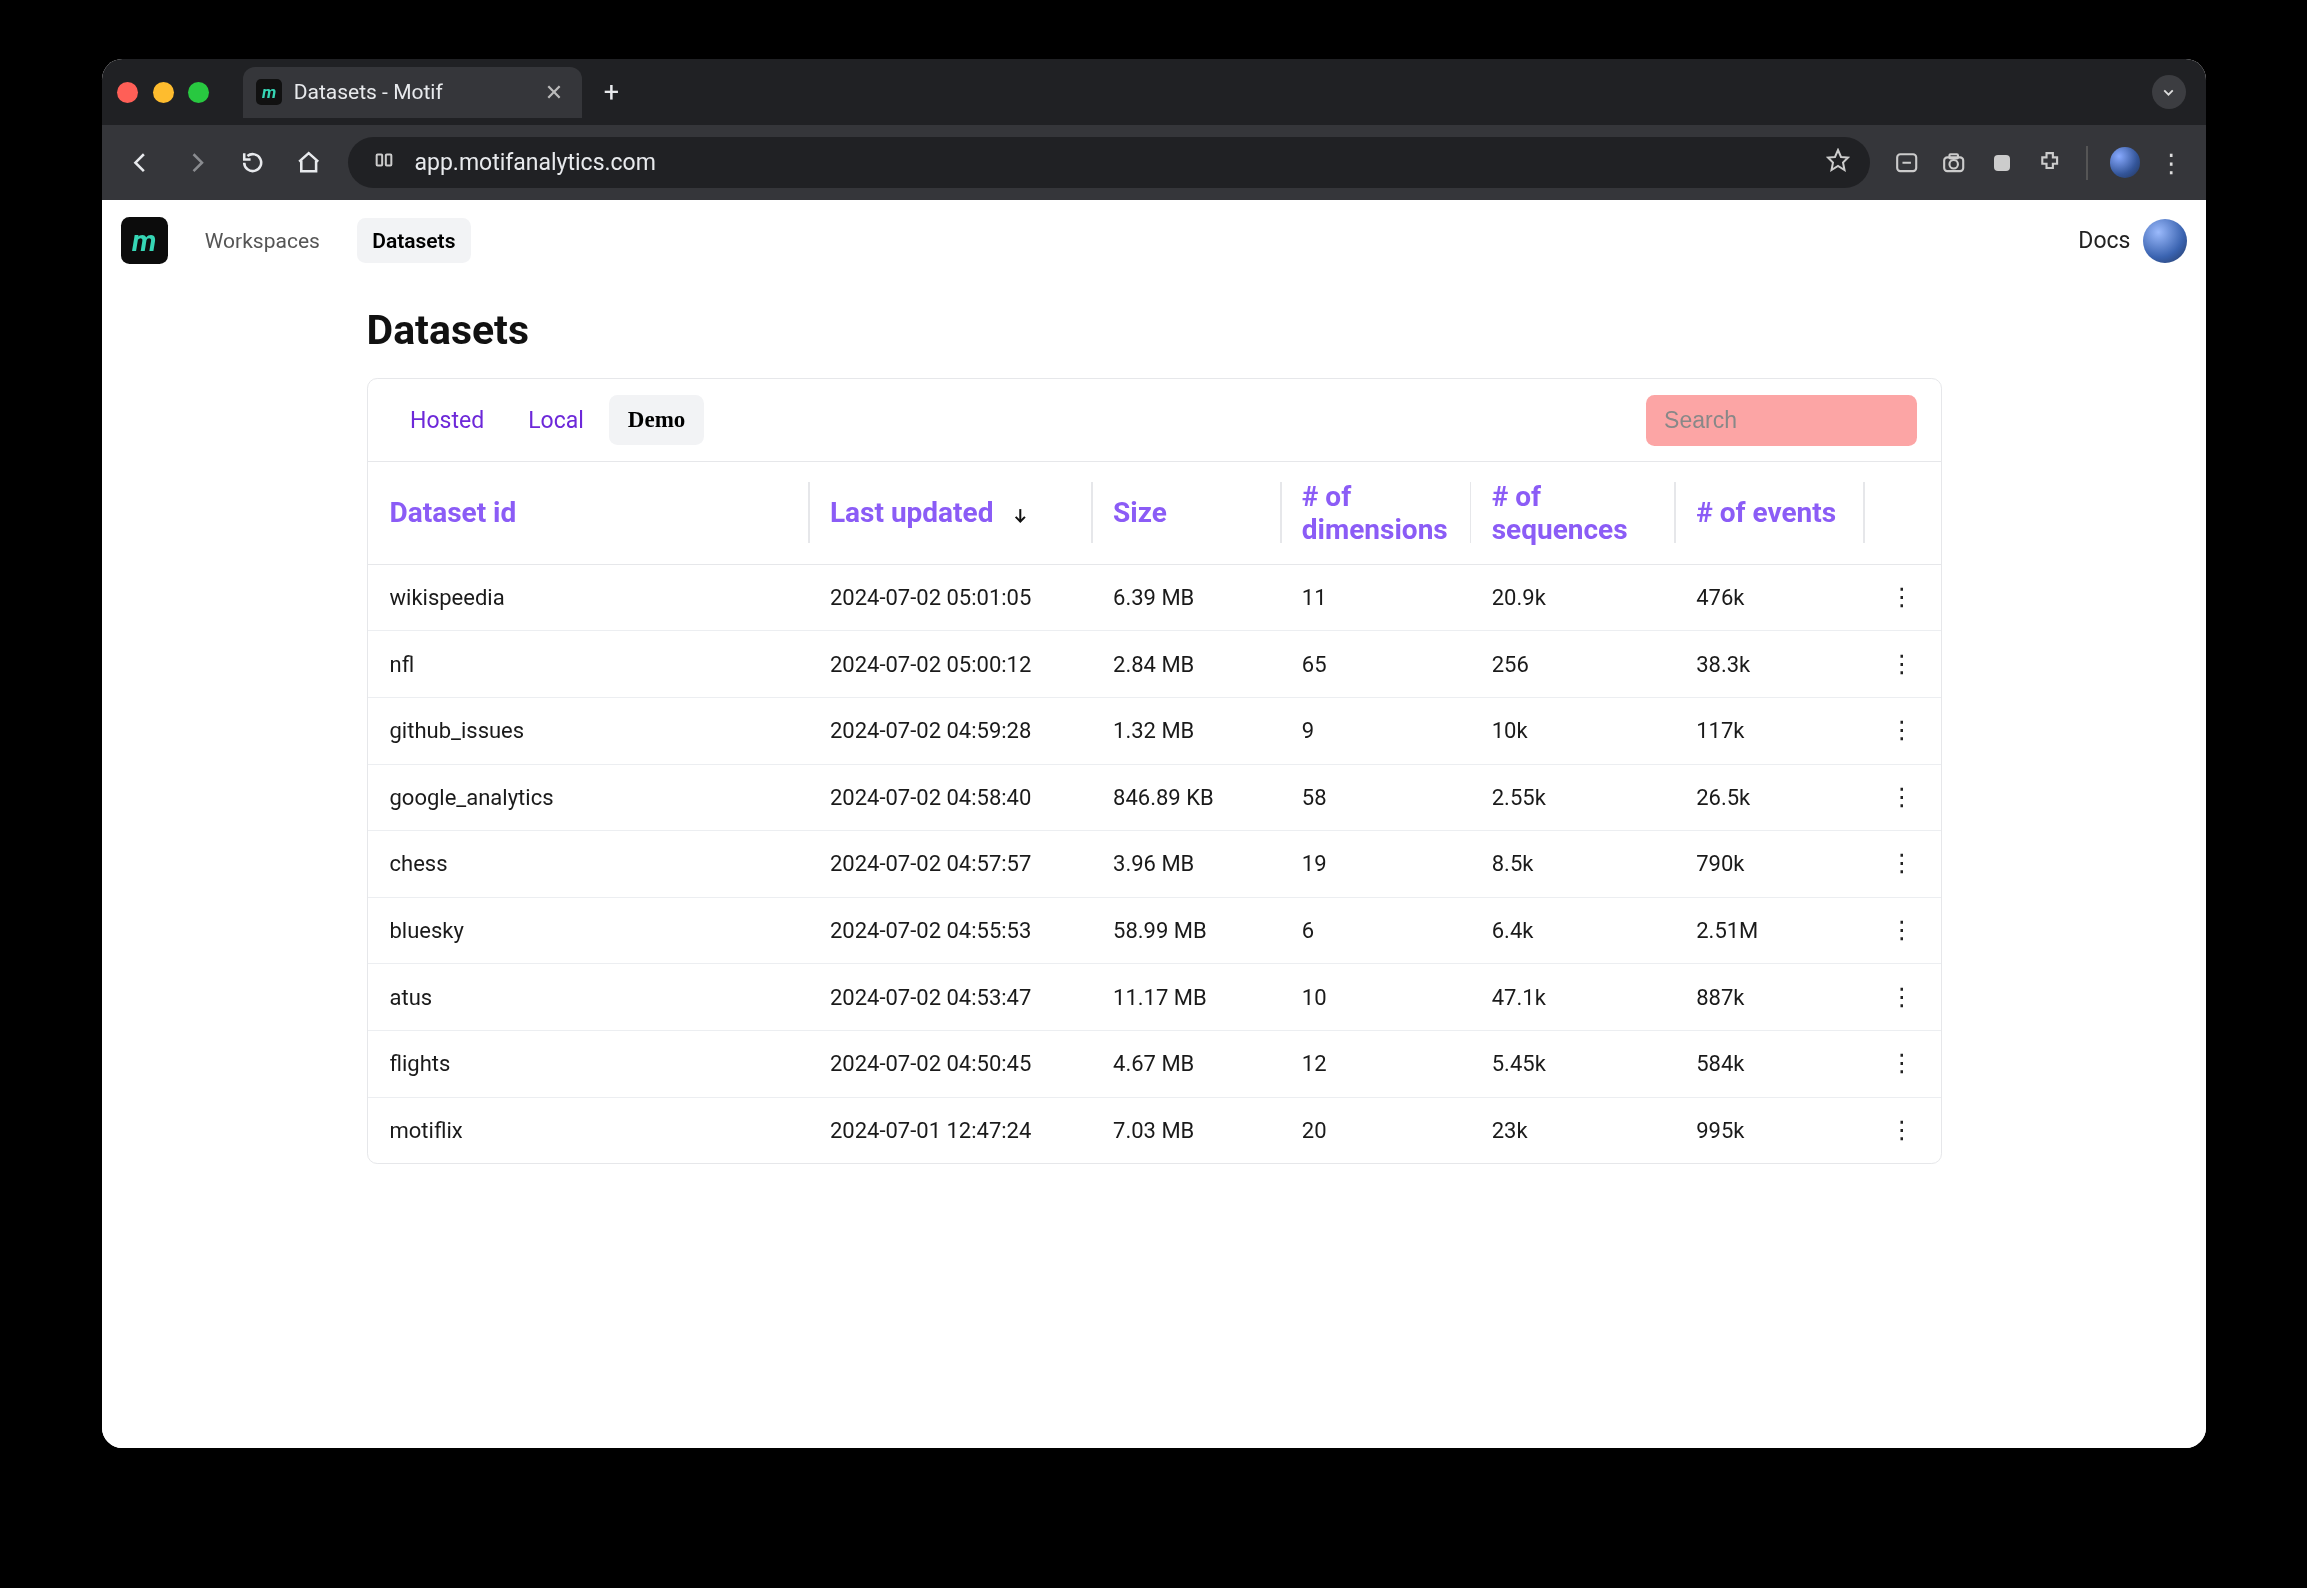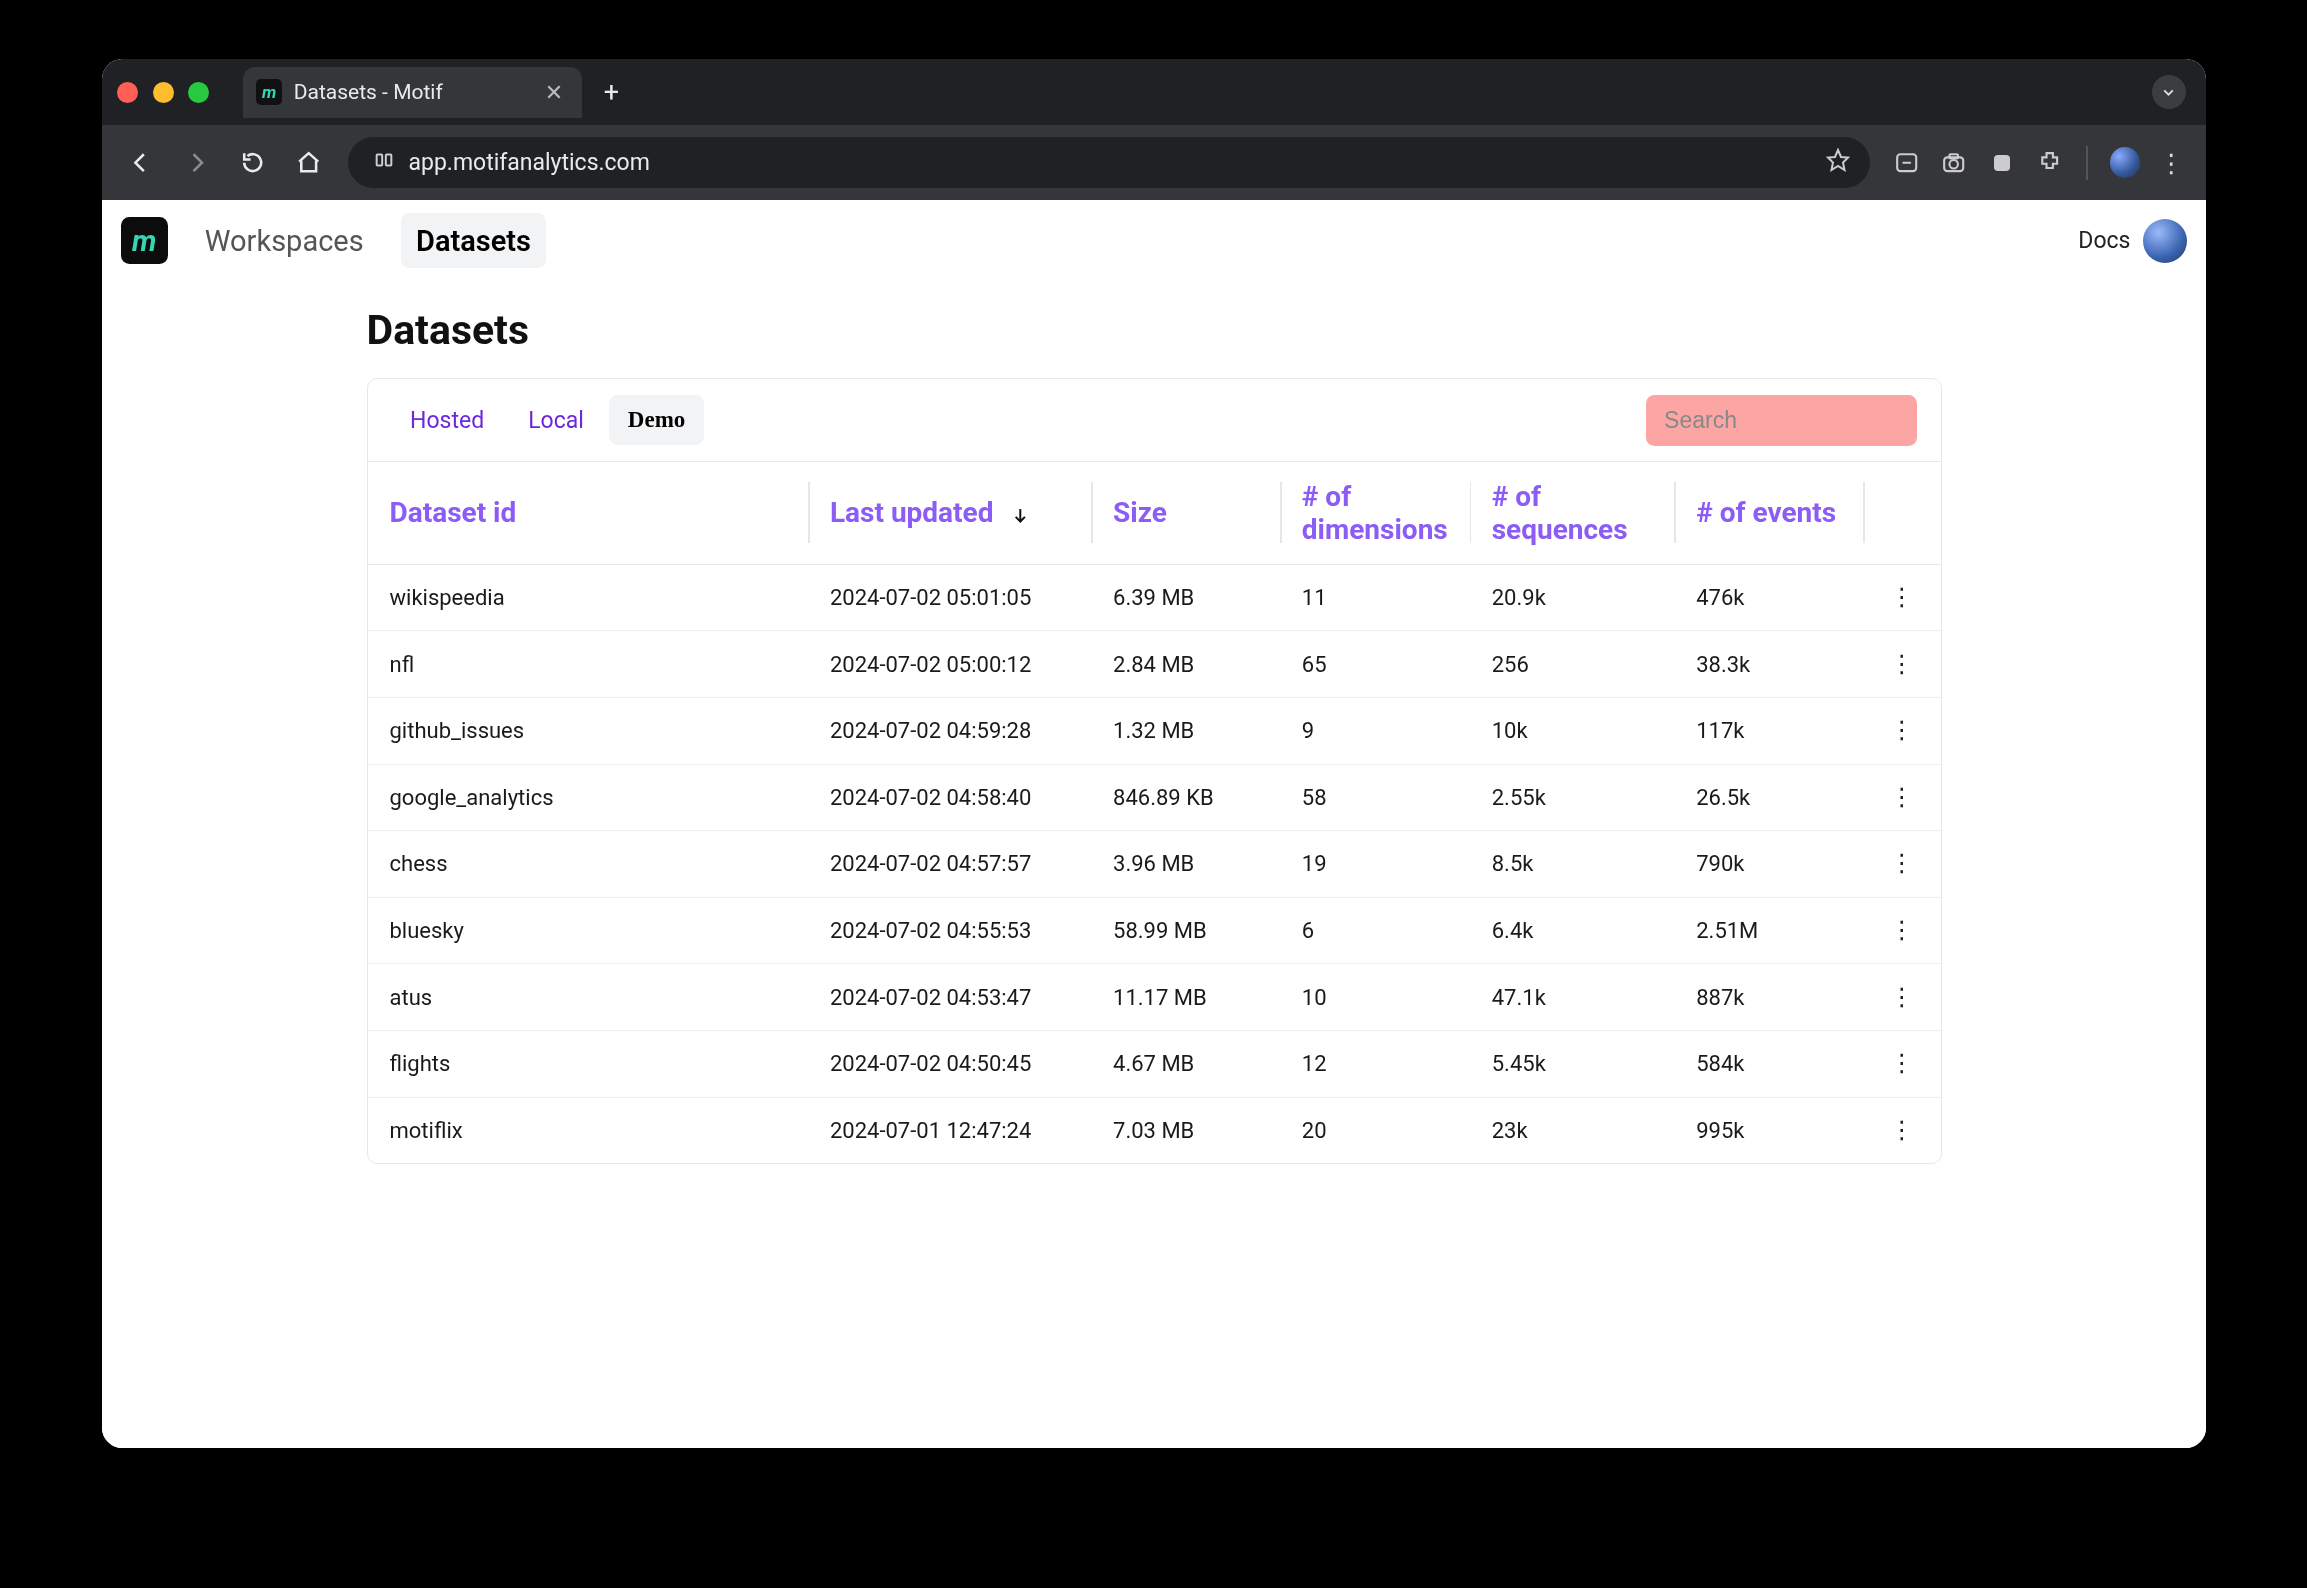--- a/index.html
+++ b/index.html
@@ -77,7 +77,7 @@
   .tb-btn svg { width:25.4px; height:25.4px; stroke:currentColor; fill:none; stroke-width:2.4; }
   .omnibox {
     flex:1; height:51px; background:#202124; border-radius:25.4px;
-    display:flex; align-items:center; gap:8px; padding:0 20.3px;
+    display:flex; align-items:center; gap:14px; padding:0 20.3px;
     color:#e8eaed; font-size:23px;
   }
   .omnibox .permbox { font-size:18.6px; color:#bbb; padding:0 5.1px; border-radius:5.1px;}

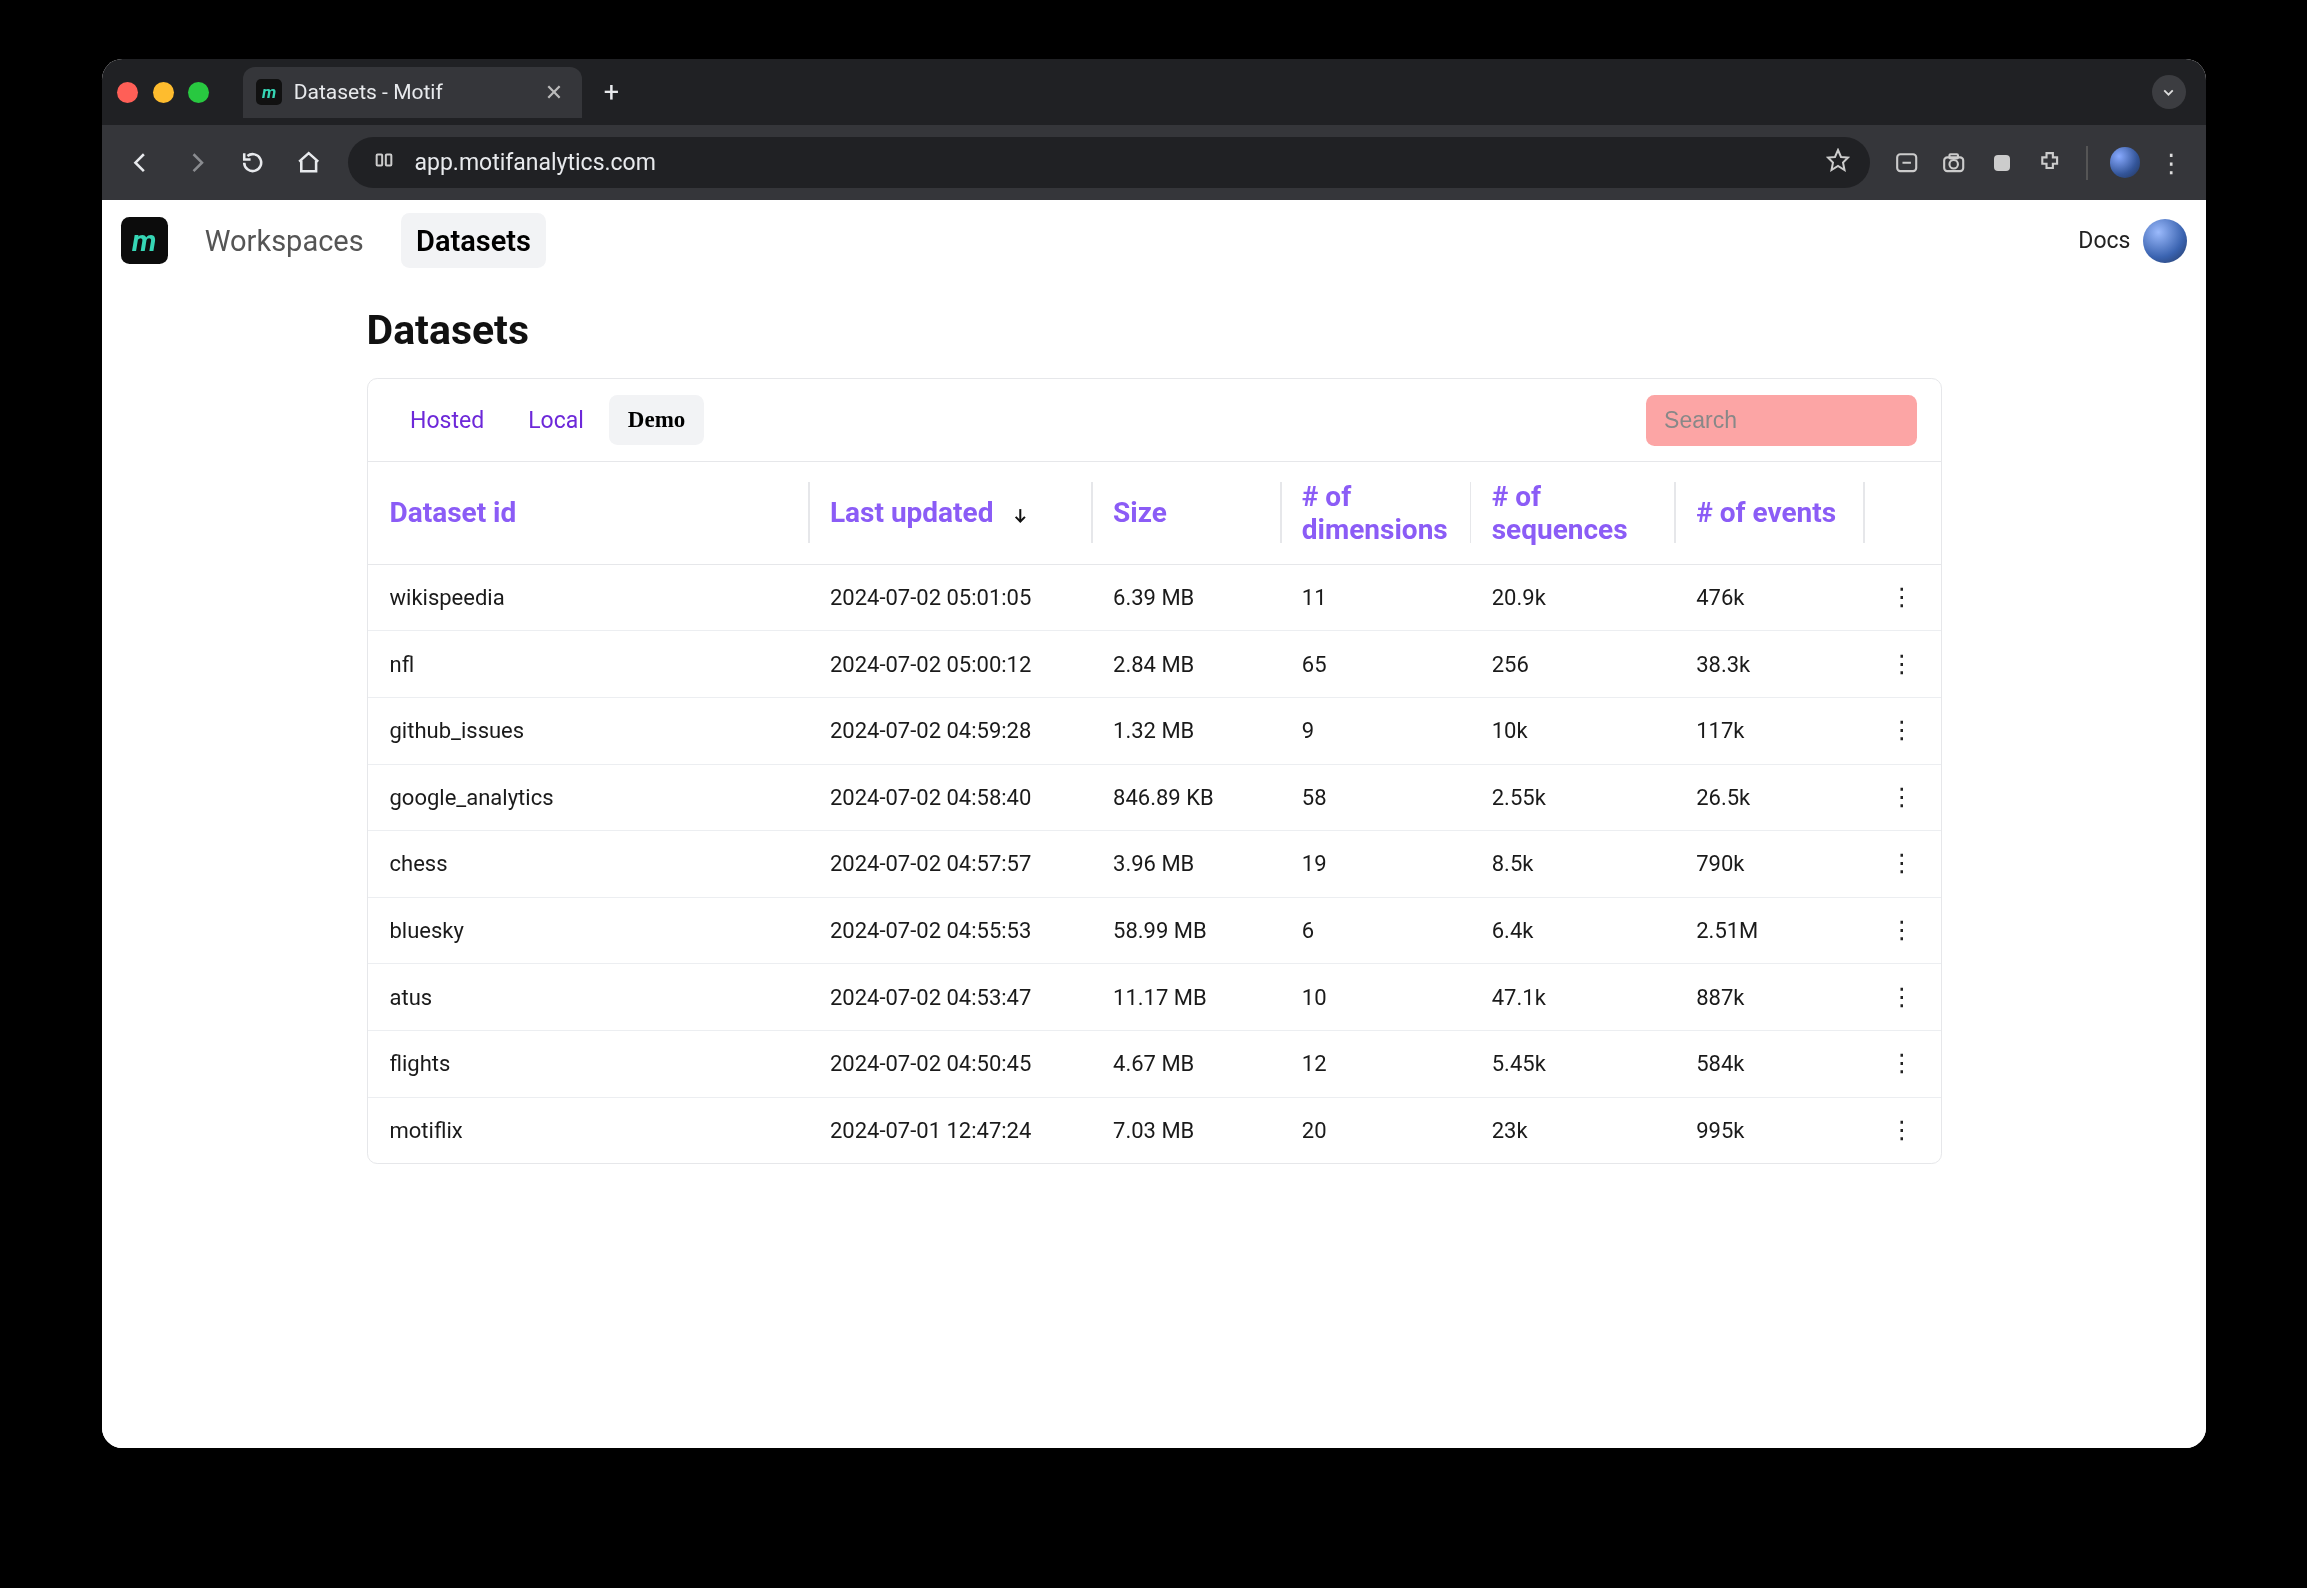--- a/index.html
+++ b/index.html
@@ -106,7 +106,7 @@
     color:#36d6b5; font-weight:700; font-style:italic; font-size:29px;
     display:flex; align-items:center; justify-content:center;
   }
-  .nav-link { font-size:29px; padding:10.2px 15.2px; border-radius:8.5px; cursor:pointer; }
+  .nav-link { font-size:21px; padding:10.2px 15.2px; border-radius:8.5px; cursor:pointer; }
   .nav-link.inactive { color:#555; }
   .nav-link.active { background:#f2f3f5; color:#000; font-weight:600; }
   .app-header-right { margin-left:auto; display:flex; align-items:center; gap:13px; }

